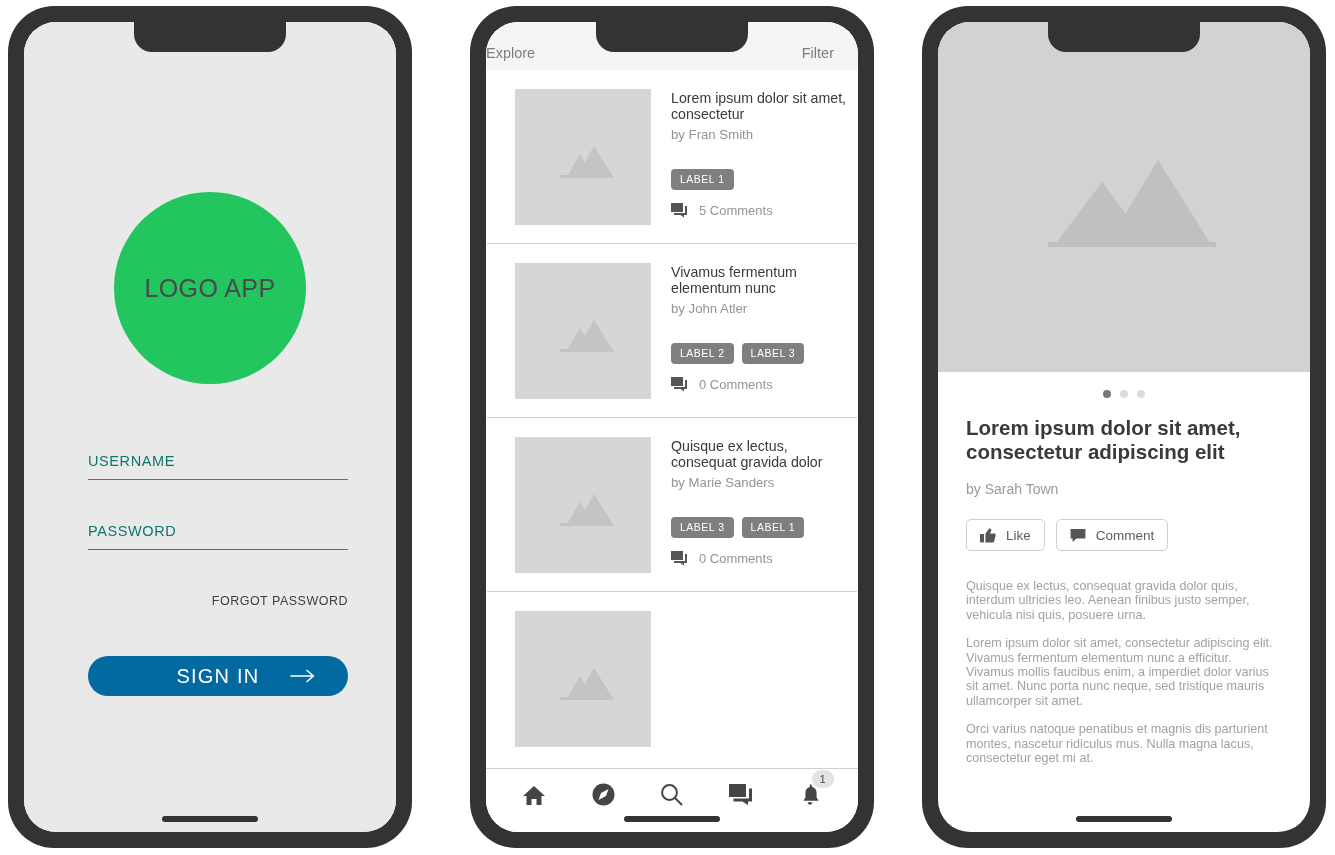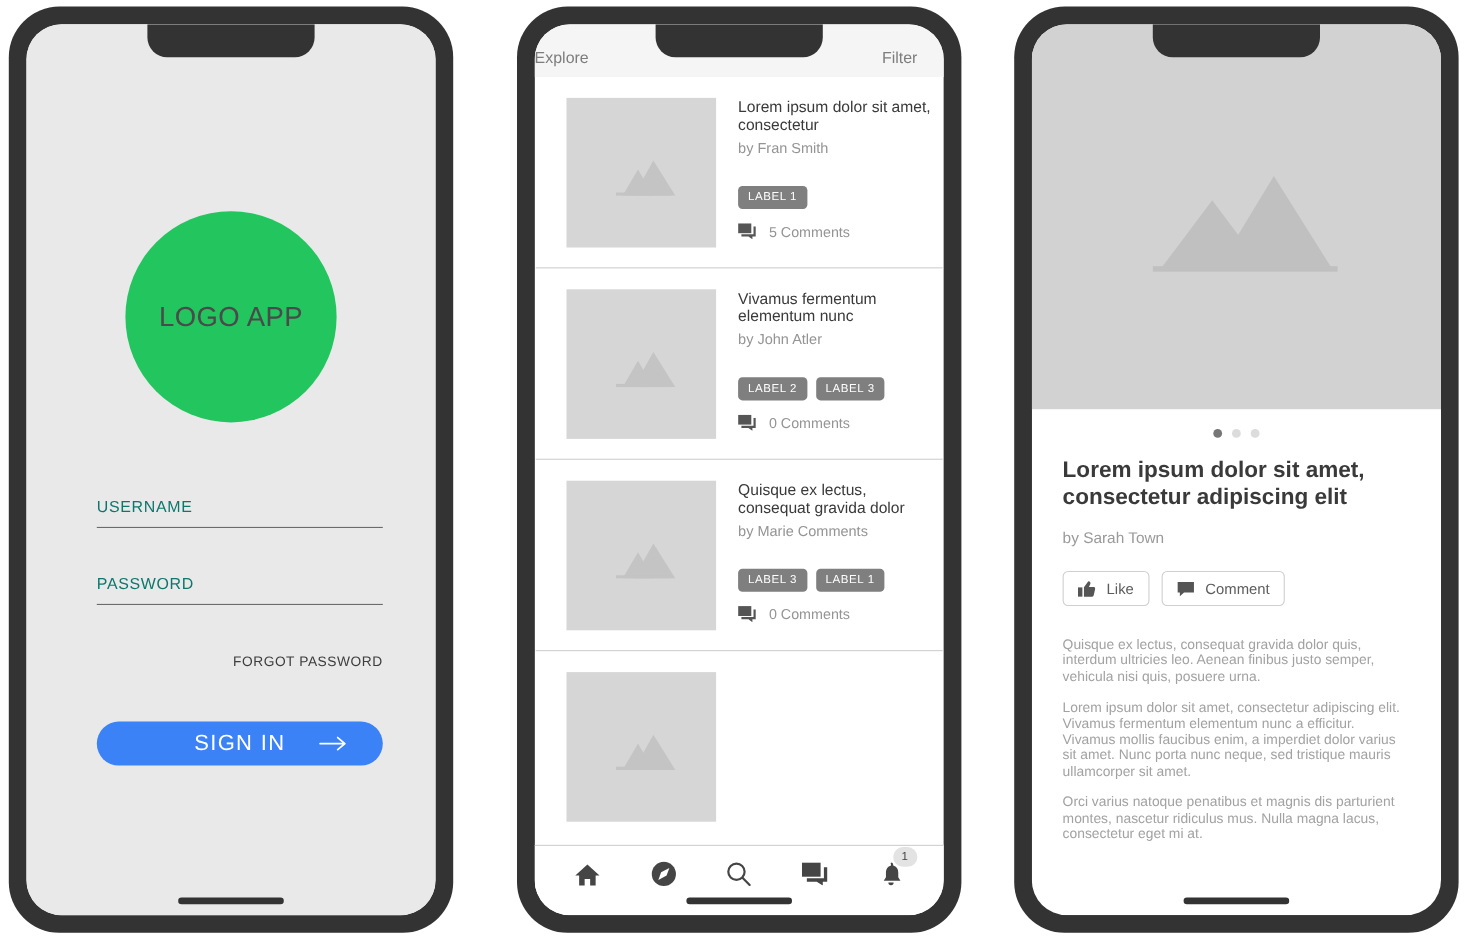--- a/index.html
+++ b/index.html
@@ -355,7 +355,7 @@
             </div>
             <div class="feed-body">
               <div class="feed-title">Quisque ex lectus, consequat gravida dolor</div>
-              <div class="feed-author">by Marie Comments</div>
+              <div class="feed-author">by Marie Sanders</div>
               <div class="labels">
                 <span class="chip">LABEL 3</span>
                 <span class="chip">LABEL 1</span>

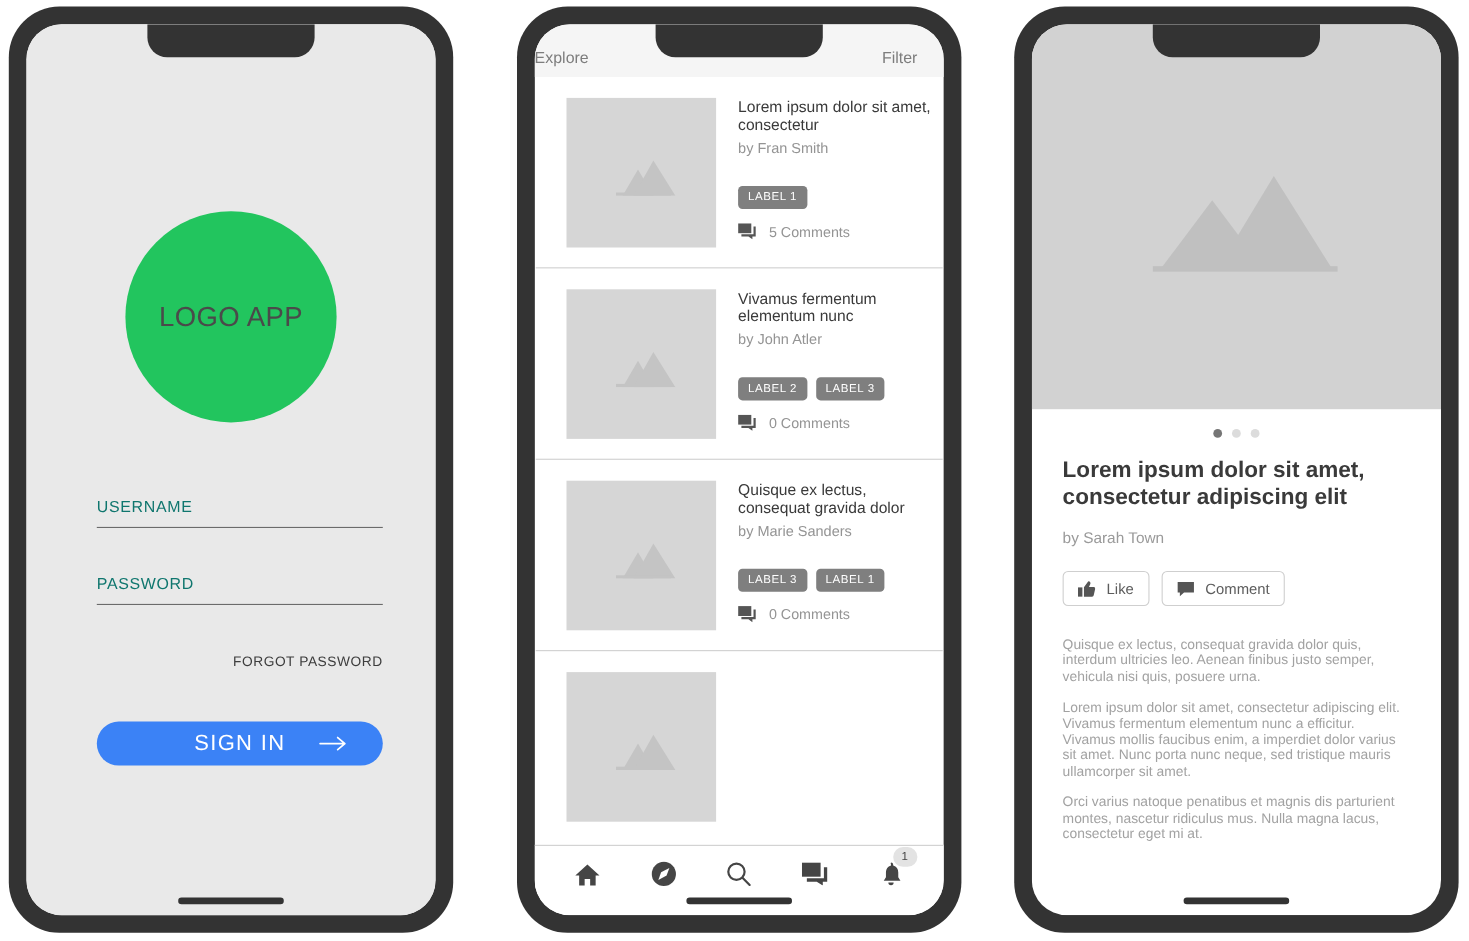--- a/index.html
+++ b/index.html
@@ -78,7 +78,7 @@
   .signin-btn {
     position: absolute;
     left: 64px; width: 260px; height: 40px;
-    background: #3b82f6;
+    background: #0369a1;
     border-radius: 20px;
     border: none;
     display: flex; align-items: center; justify-content: center;

